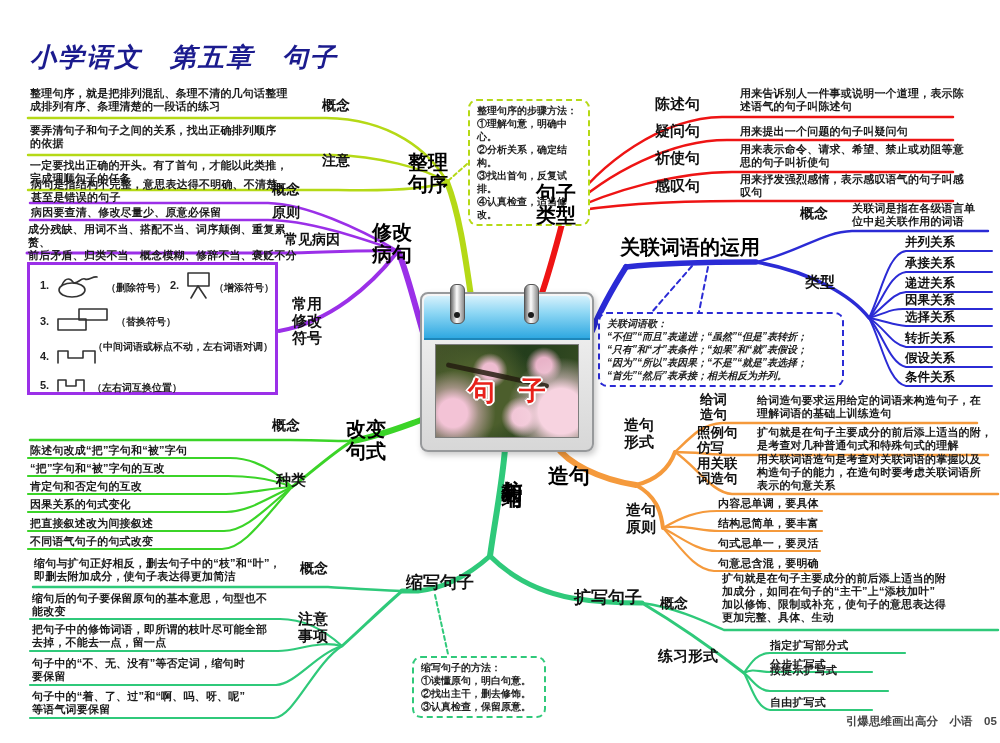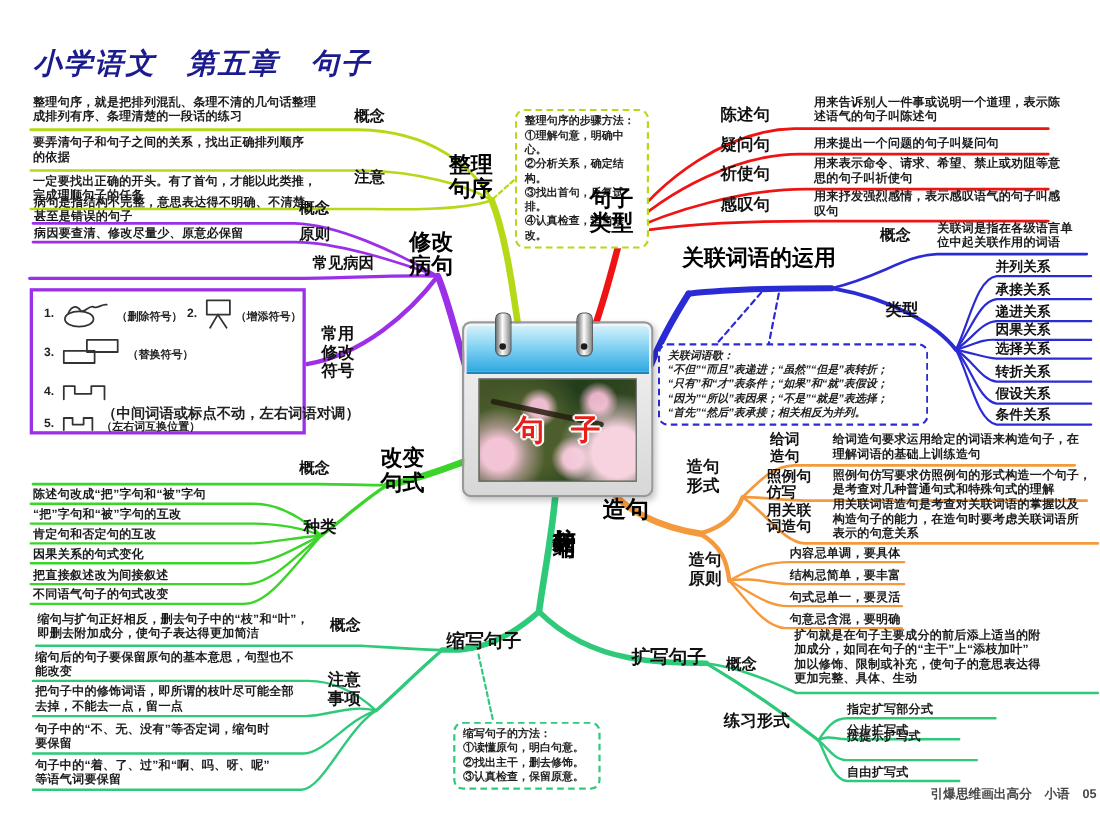--- a/index.html
+++ b/index.html
@@ -11,7 +11,7 @@
   .lbl{position:absolute;z-index:2;font-size:14px;font-weight:700;color:#111;
        line-height:1.12;white-space:pre-line;}
   .topic{position:absolute;z-index:2;font-size:20px;font-weight:700;color:#000;
-         line-height:1.1;white-space:pre-line;}
+         line-height:1.1;white-space:pre-line;margin-top:12px;}
   .tname{position:absolute;z-index:2;font-size:15px;font-weight:700;color:#111;text-align:right;}
   .rel{position:absolute;z-index:2;font-size:12.5px;font-weight:700;color:#111;}
   .note{position:absolute;z-index:2;font-size:10px;font-weight:700;color:#222;

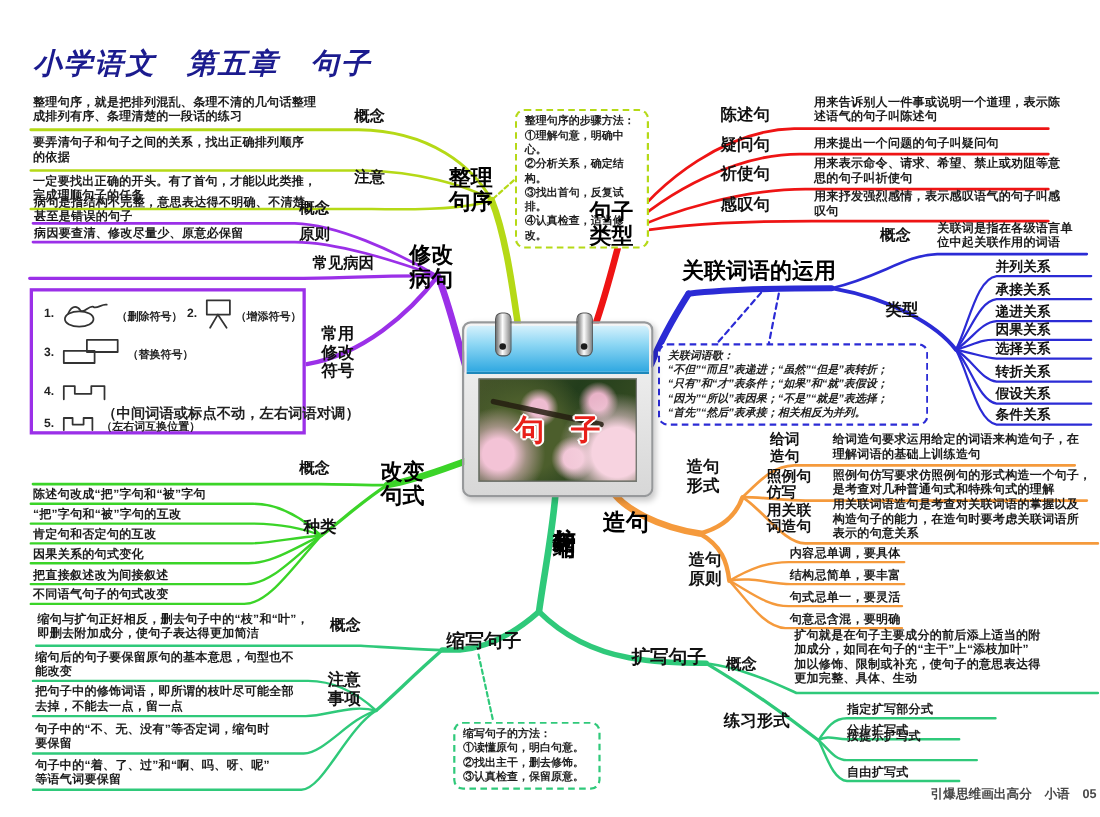--- a/index.html
+++ b/index.html
@@ -164,6 +164,8 @@
   <div class="lbl" style="left:272px;top:182px">概念</div>
   <div class="leaf" style="left:31px;top:206px;width:250px">病因要查清、修改尽量少、原意必保留</div>
   <div class="lbl" style="left:272px;top:205px">原则</div>
+  <div class="leaf" style="left:28px;top:223px;width:270px">成分残缺、用词不当、搭配不当、词序颠倒、重复累赘、
+前后矛盾、归类不当、概念模糊、修辞不当、褒贬不分</div>
   <div class="lbl" style="left:284px;top:232px">常见病因</div>
   <div class="topic" style="left:372px;top:209px">修改
 病句</div>

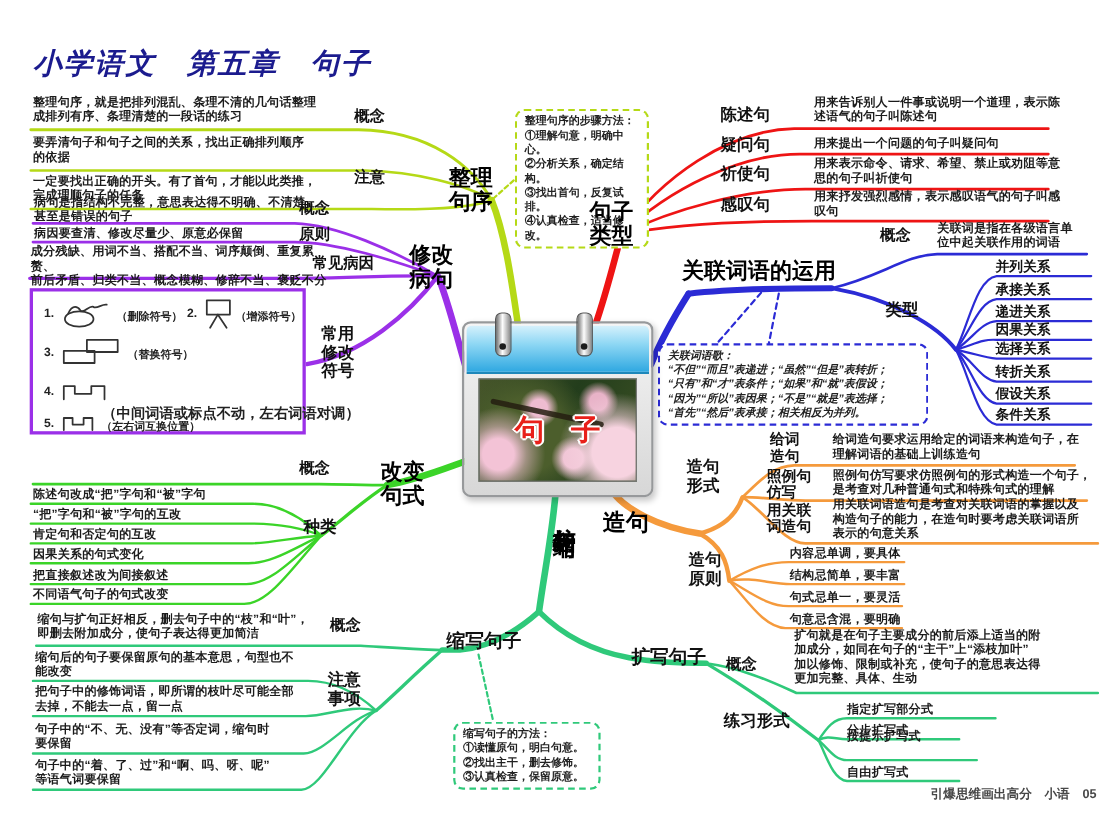--- a/index.html
+++ b/index.html
@@ -196,7 +196,7 @@
     <svg class="symg" style="left:26px;top:80px" width="42" height="20">
       <path d="M2,18 L2,6 L12,6 L12,13 L27,13 L27,6 L39,6 L39,18"></path>
     </svg>
-    <span class="symlab" style="left:63px;top:102px;font-size:13px">（中间词语或标点不动，左右词语对调）</span>
+    <span class="symlab" style="left:63px;top:75px;font-size:10px">（中间词语或标点不动，左右词语对调）</span>
     <span class="symnum" style="left:10px;top:114px">5.</span>
     <svg class="symg" style="left:26px;top:110px" width="30" height="18">
       <path d="M2,16 L2,5 L10,5 L10,11 L20,11 L20,5 L28,5 L28,16"></path>

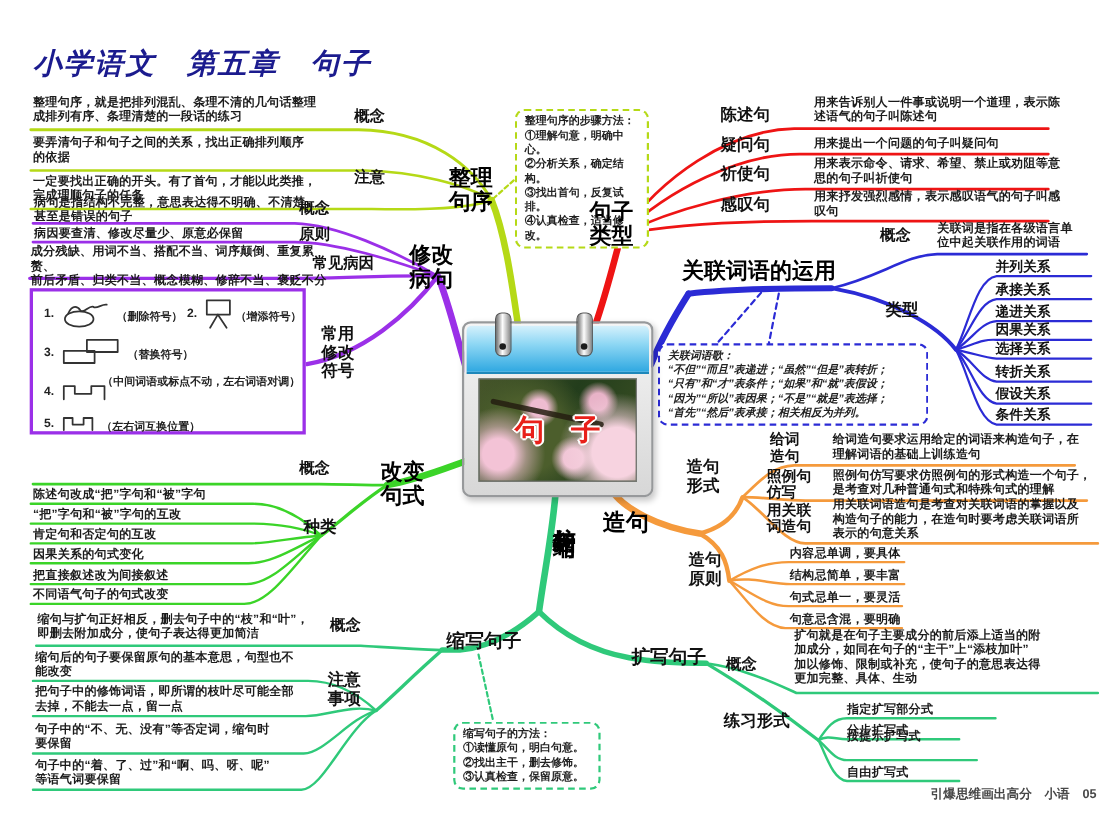--- a/index.html
+++ b/index.html
@@ -289,7 +289,7 @@
 理解词语的基础上训练造句</div>
   <div class="lbl" style="left:697px;top:425px;font-size:13.5px">照例句
 仿写</div>
-  <div class="leaf" style="left:757px;top:426px;width:240px">照例句仿写要求仿照例句的形式构造一个句子，
+  <div class="leaf" style="left:757px;top:426px;width:240px">扩句就是在句子主要成分的前后添上适当的附，
 是考查对几种普通句式和特殊句式的理解</div>
   <div class="lbl" style="left:697px;top:456px;font-size:13.5px">用关联
 词造句</div>

